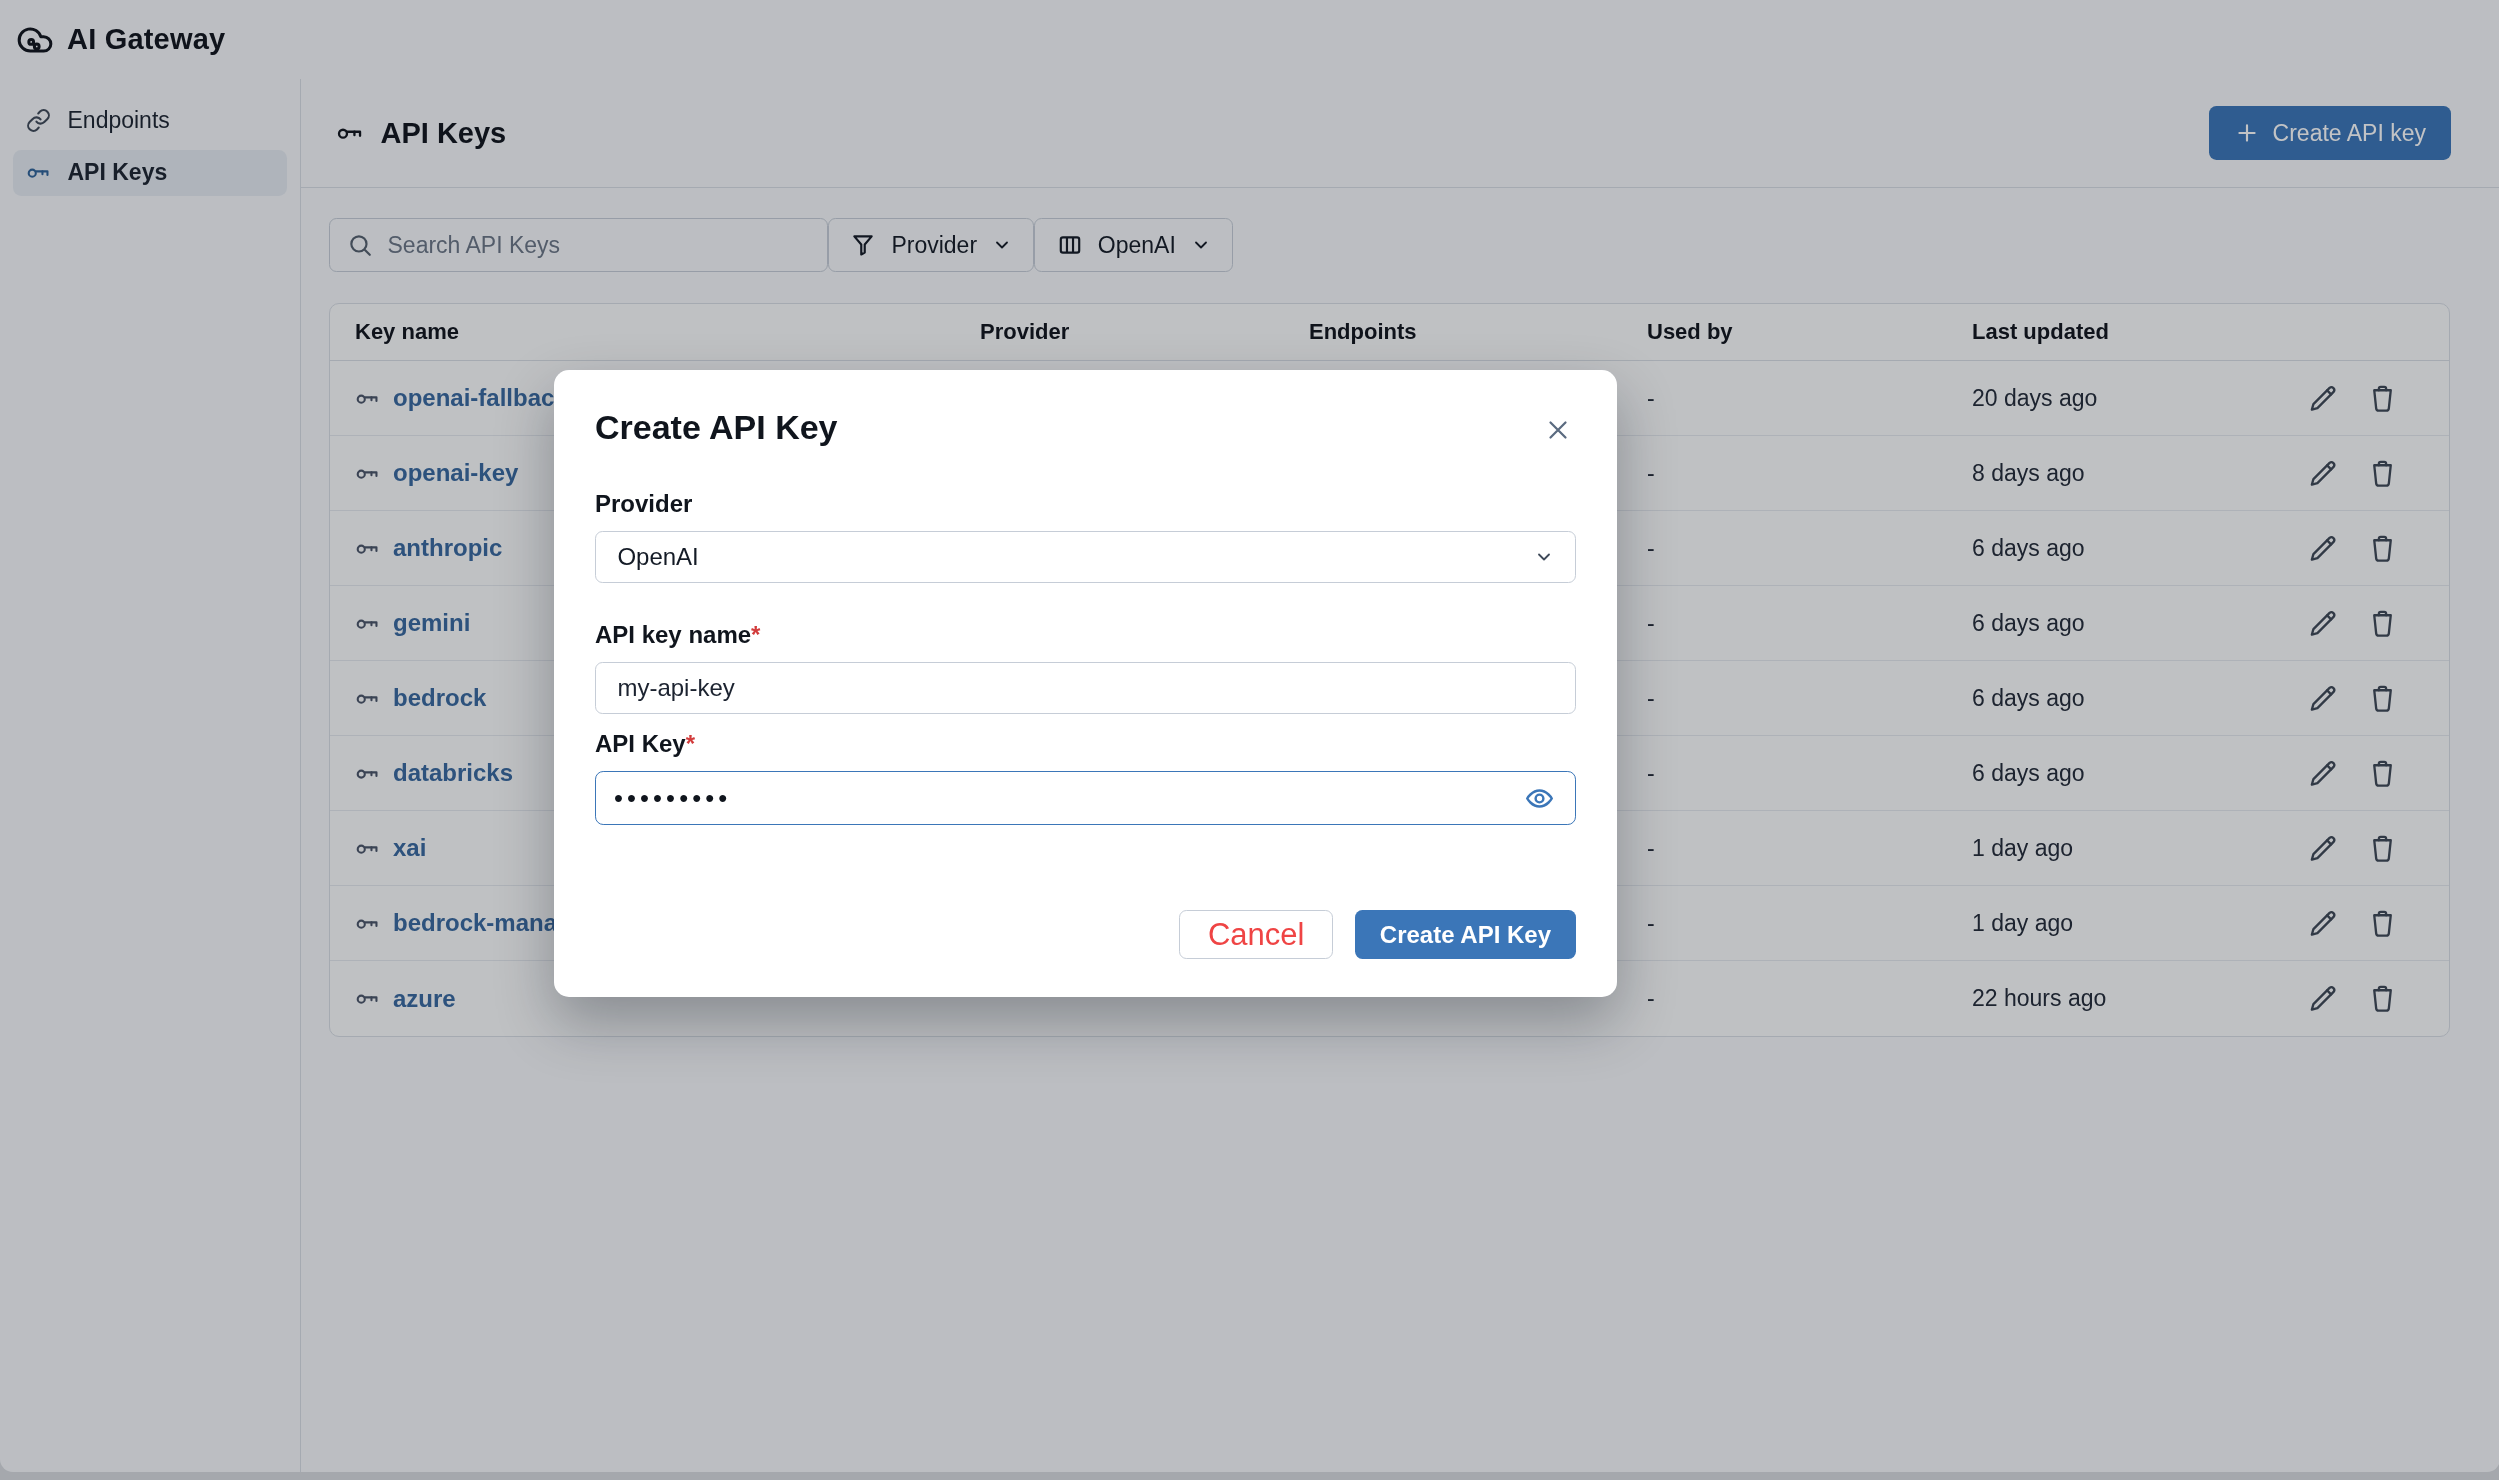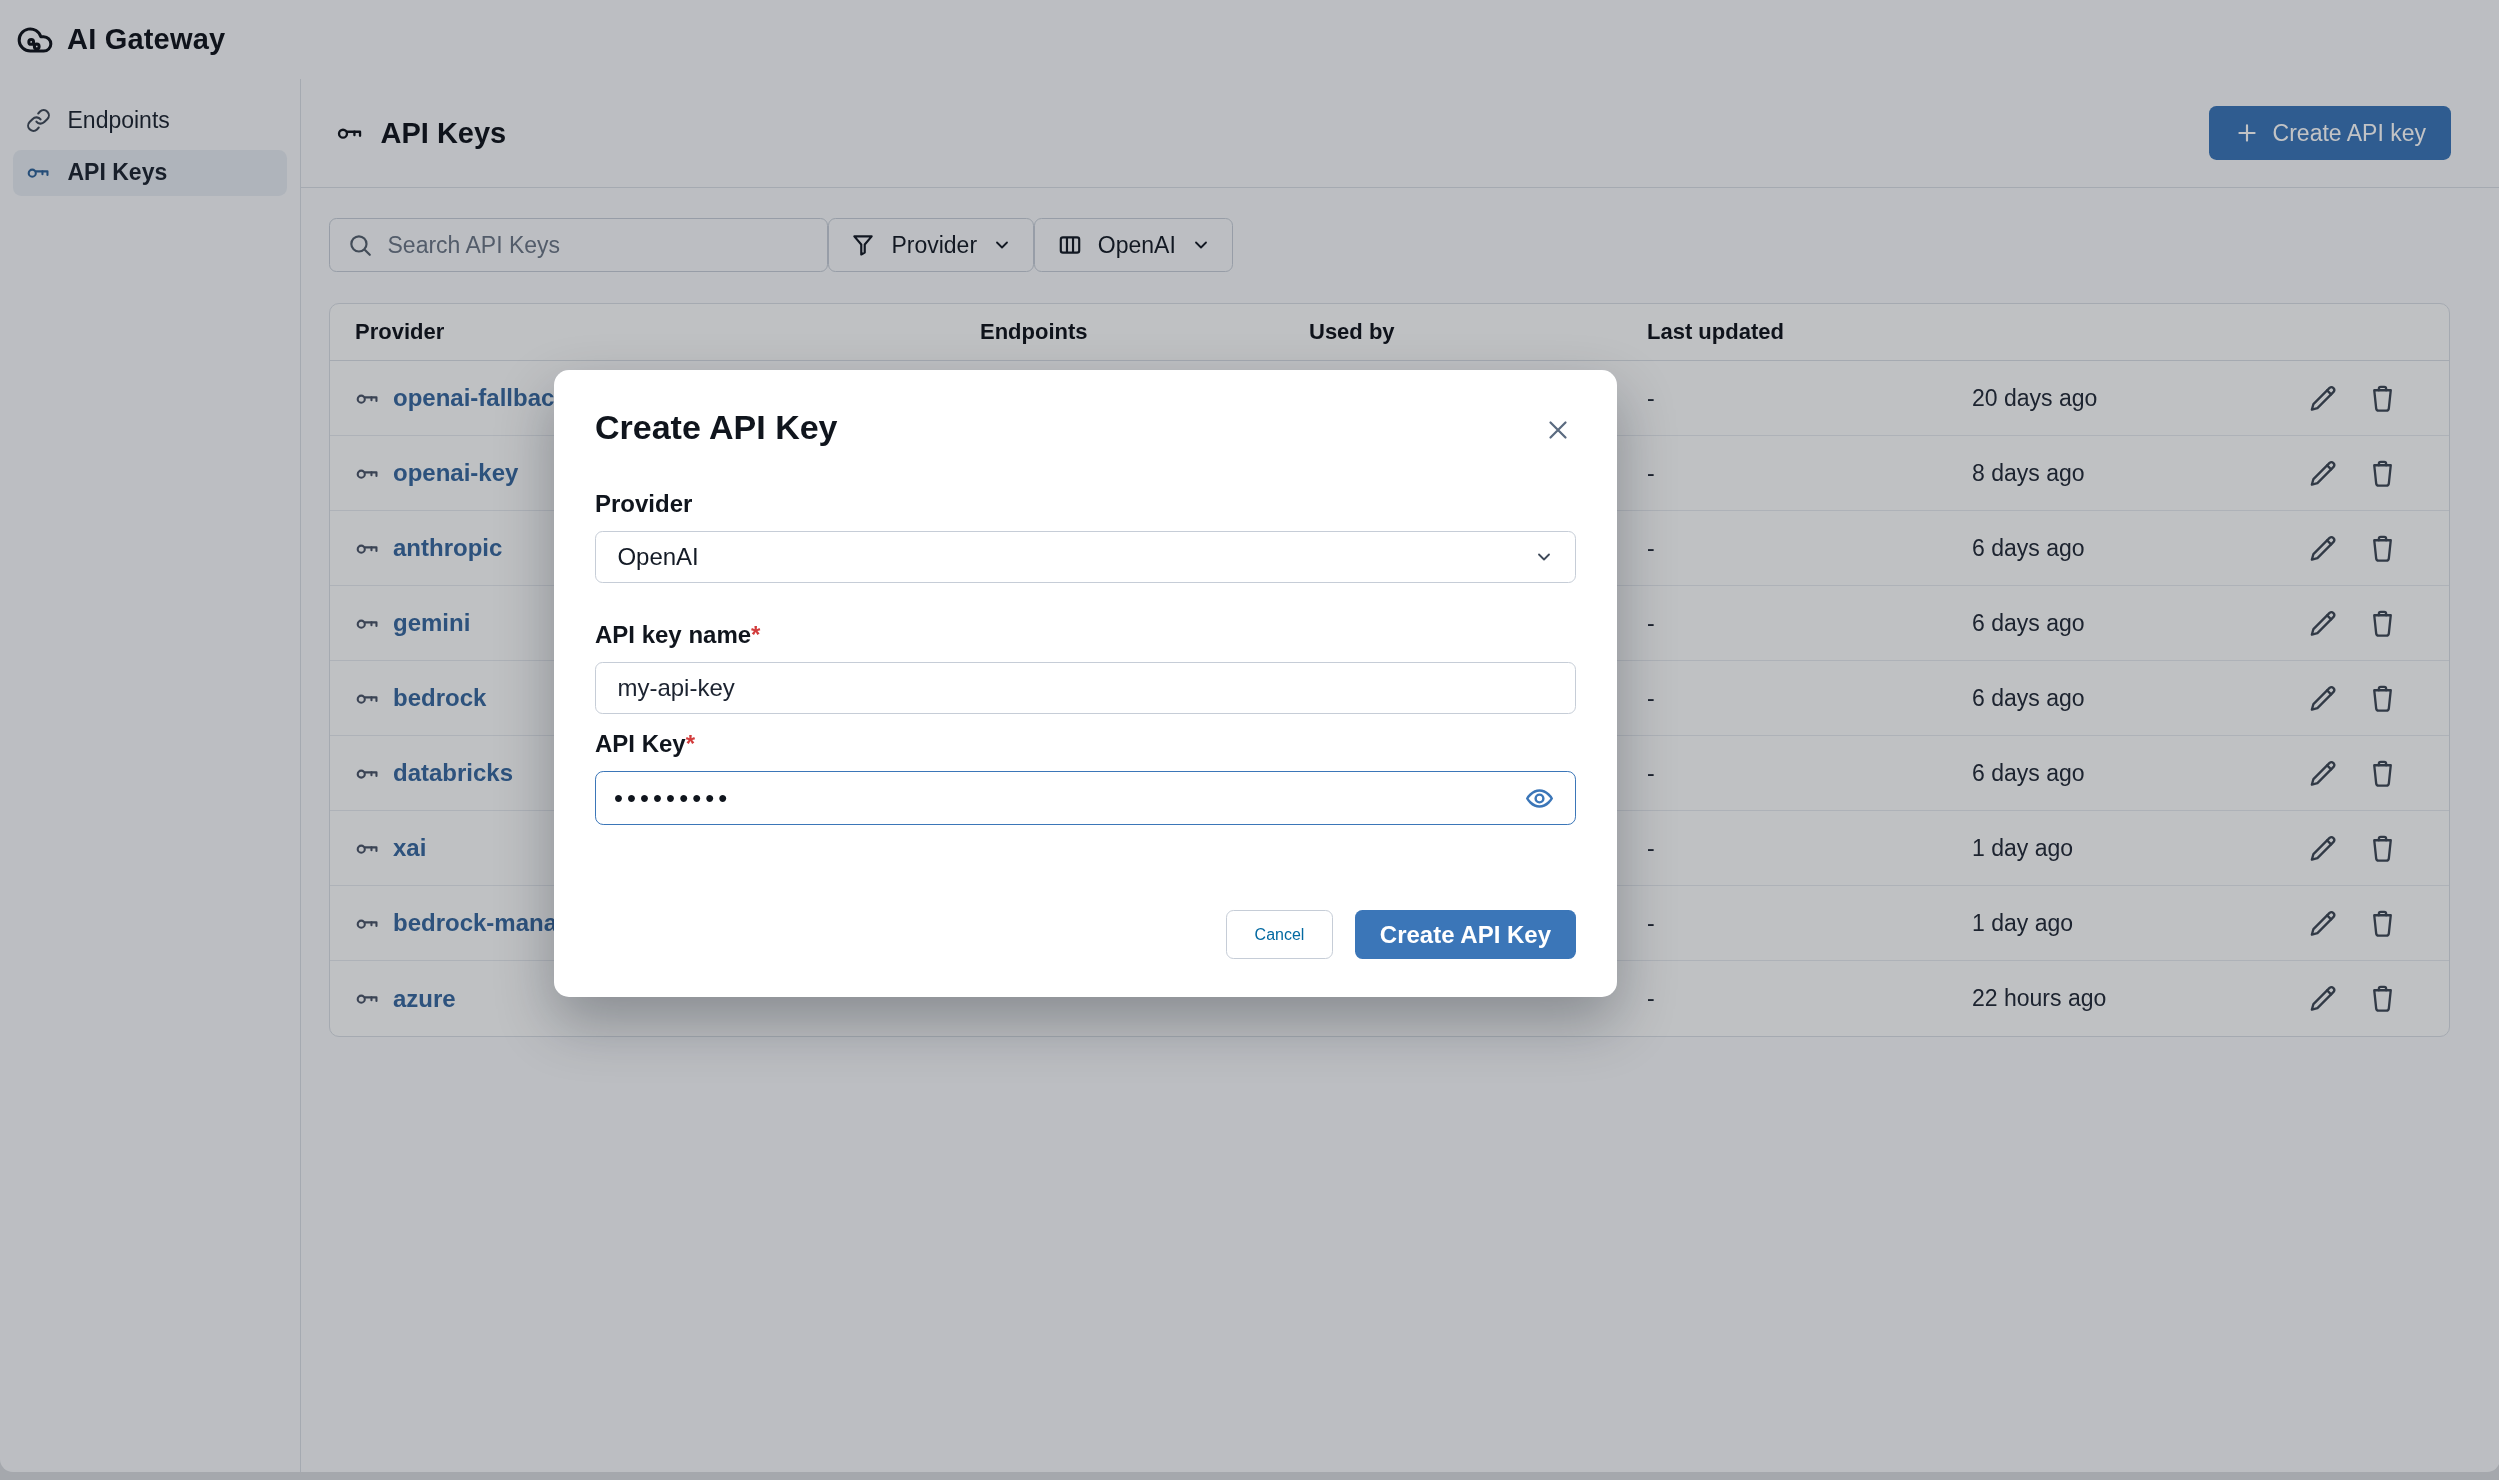--- a/index.html
+++ b/index.html
@@ -246,6 +246,7 @@
 
         <div class="table">
           <div class="thead">
+            <div class="hcell">Key name</div>
             <div class="hcell">Provider</div>
             <div class="hcell">Endpoints</div>
             <div class="hcell">Used by</div>

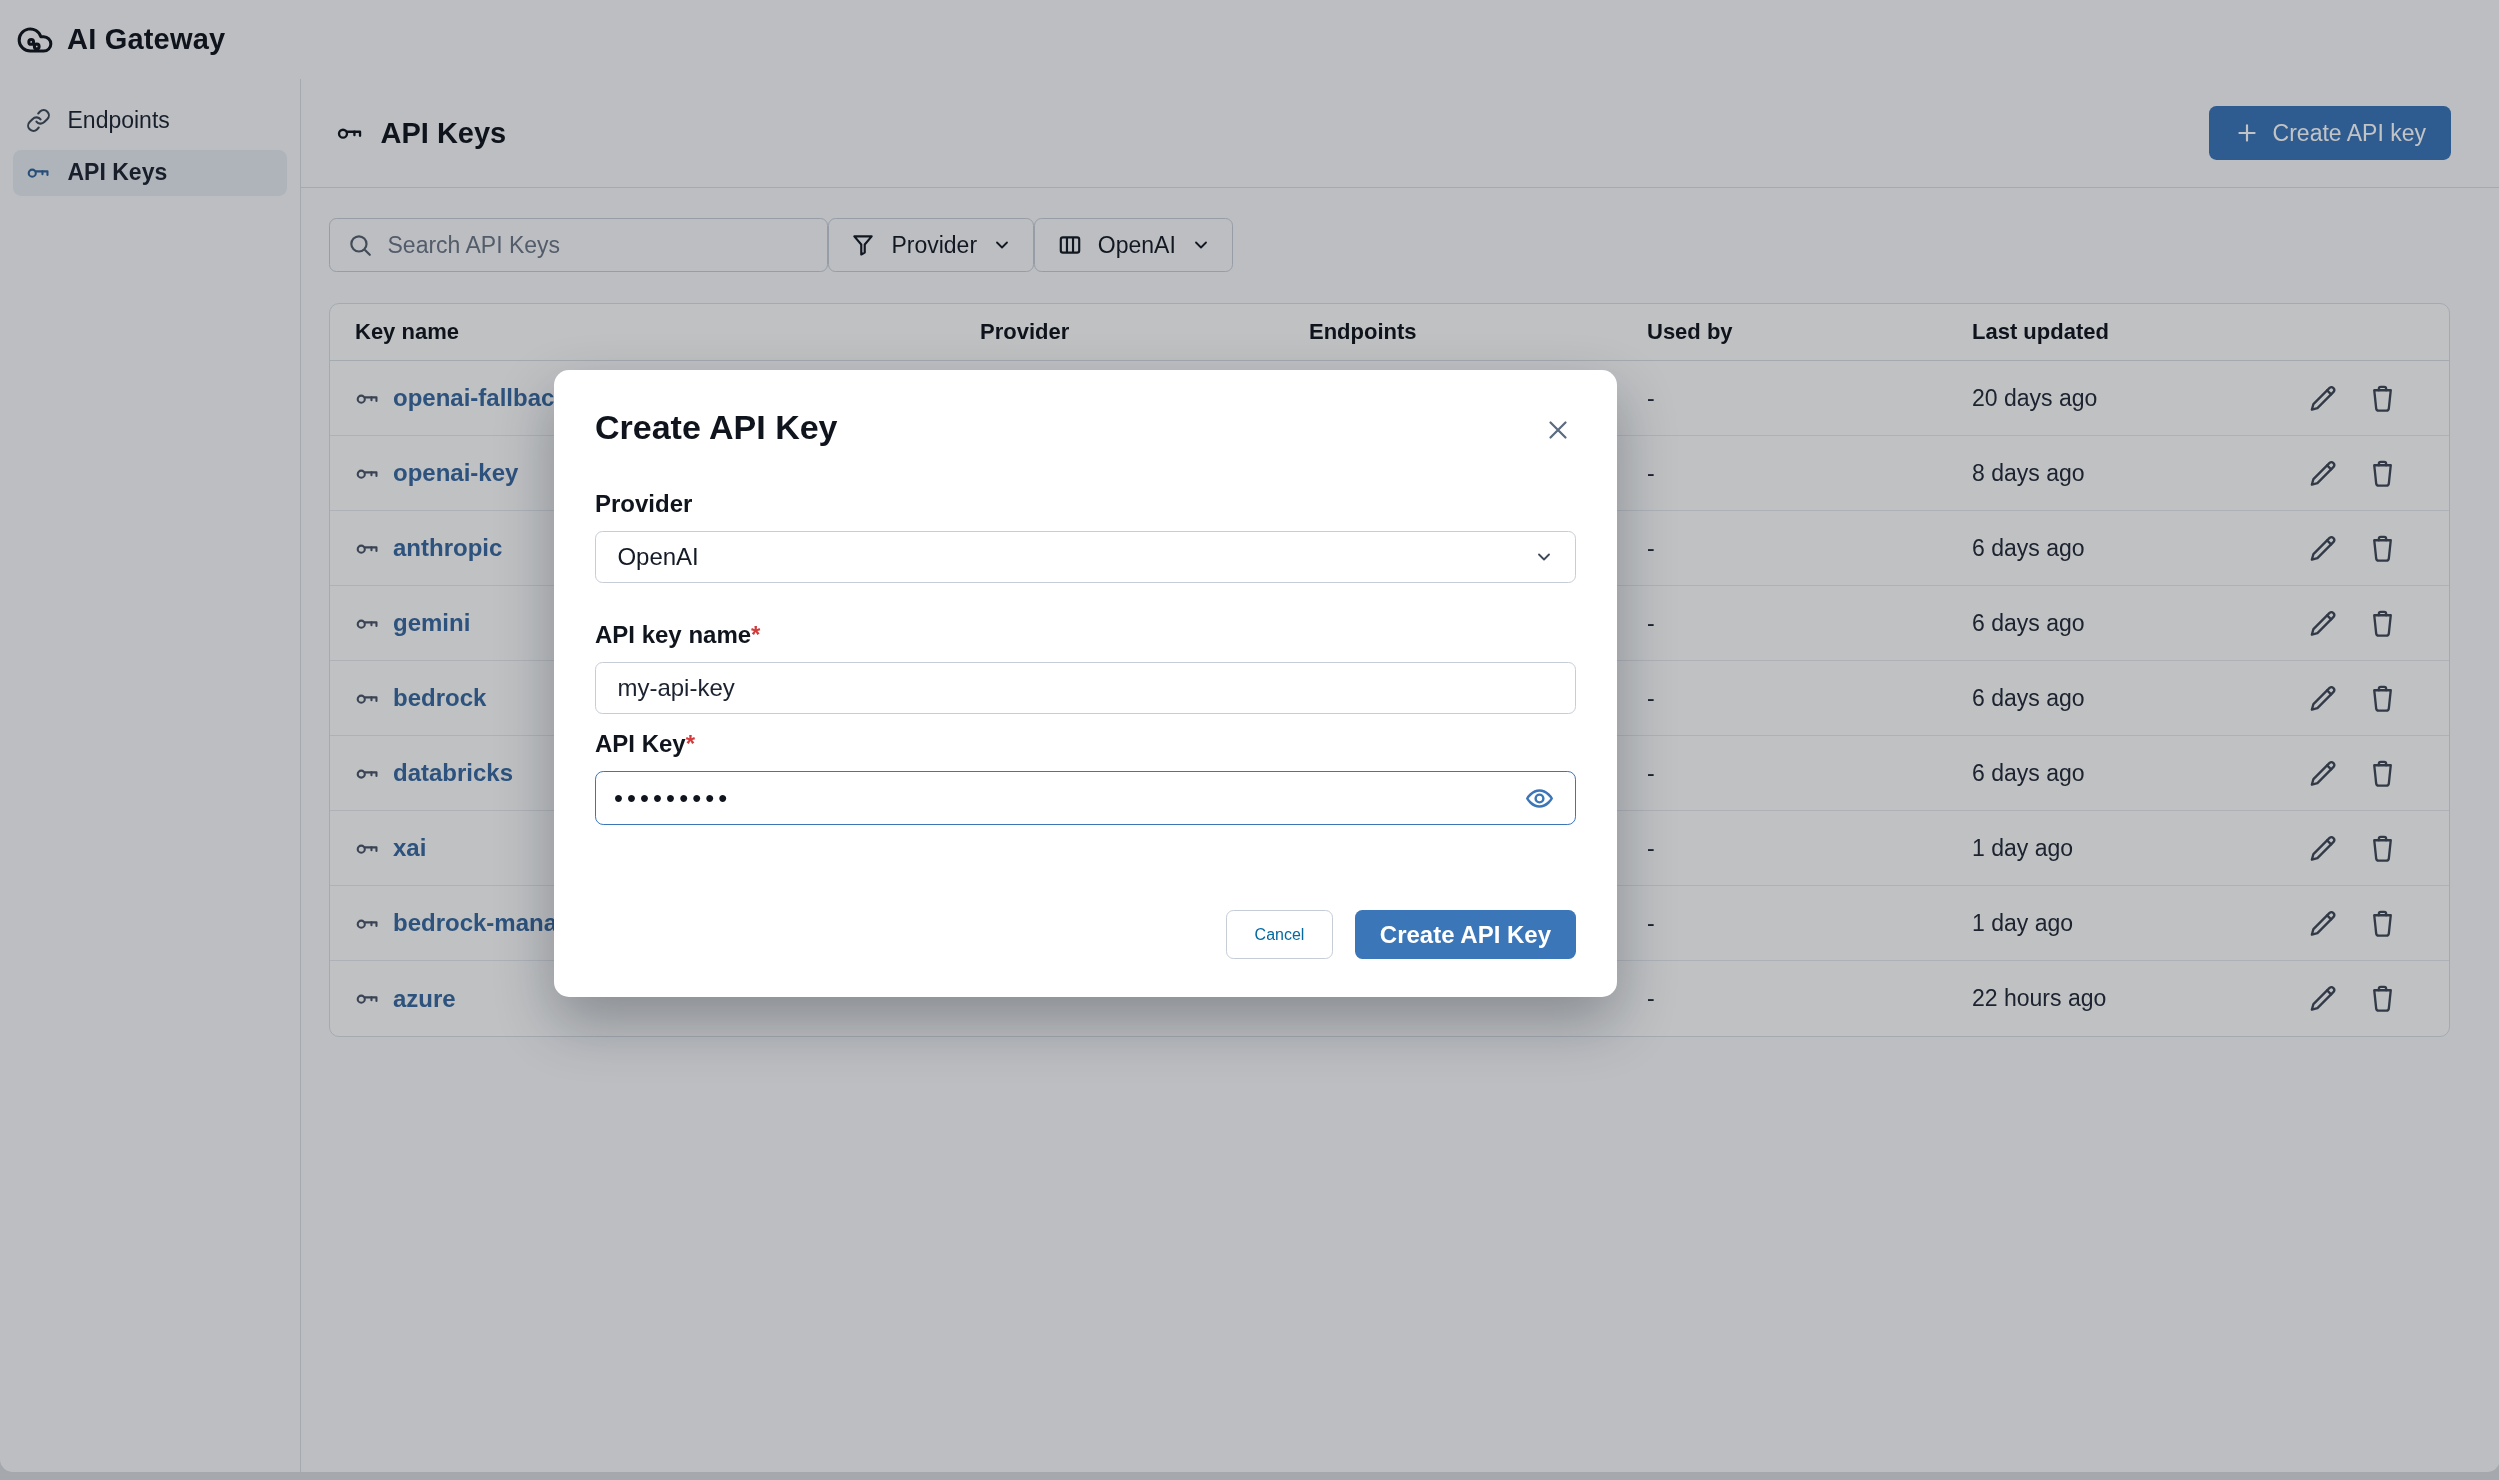--- a/index.html
+++ b/index.html
@@ -131,7 +131,7 @@
   .modal-foot { margin-top: auto; display: flex; justify-content: flex-end; align-items: center; gap: 21.4px; }
   .btn-secondary {
     height: 49px; padding: 0 28px; border: 0.8px solid #c6cdd7; border-radius: 7.4px;
-    background: #ffffff; font-size: 16px; color: #0369a1; cursor: pointer;
+    background: #ffffff; font-size: 31px; color: #ef4444; cursor: pointer;
     font-family: "Liberation Sans", sans-serif;
   }
   .btn-submit {

